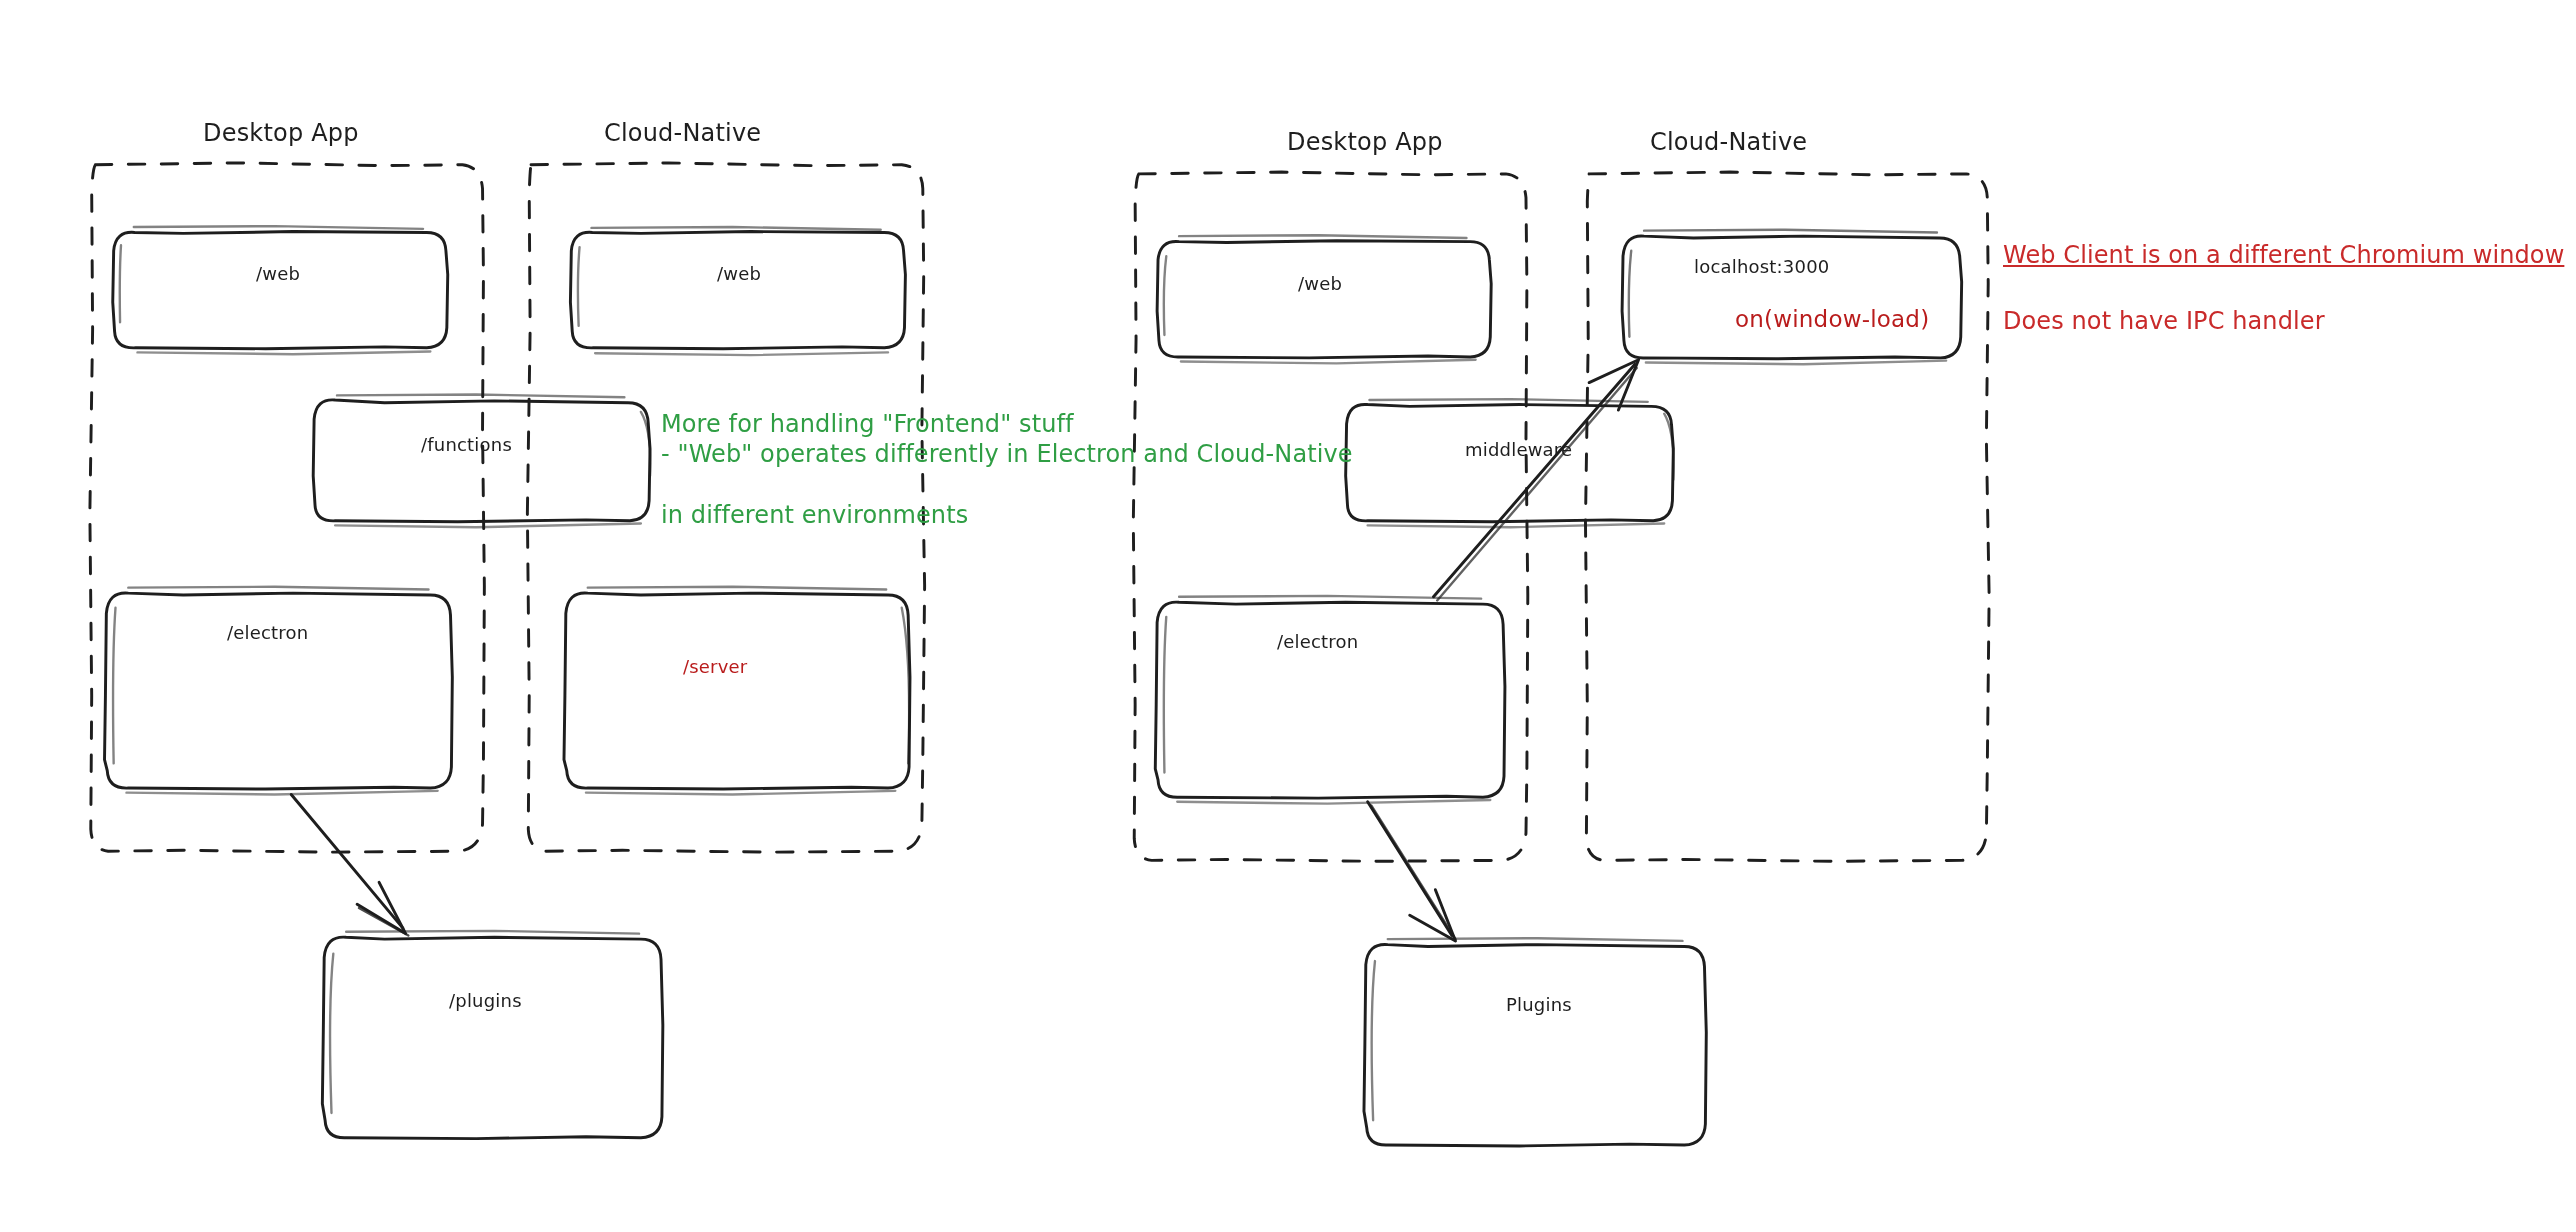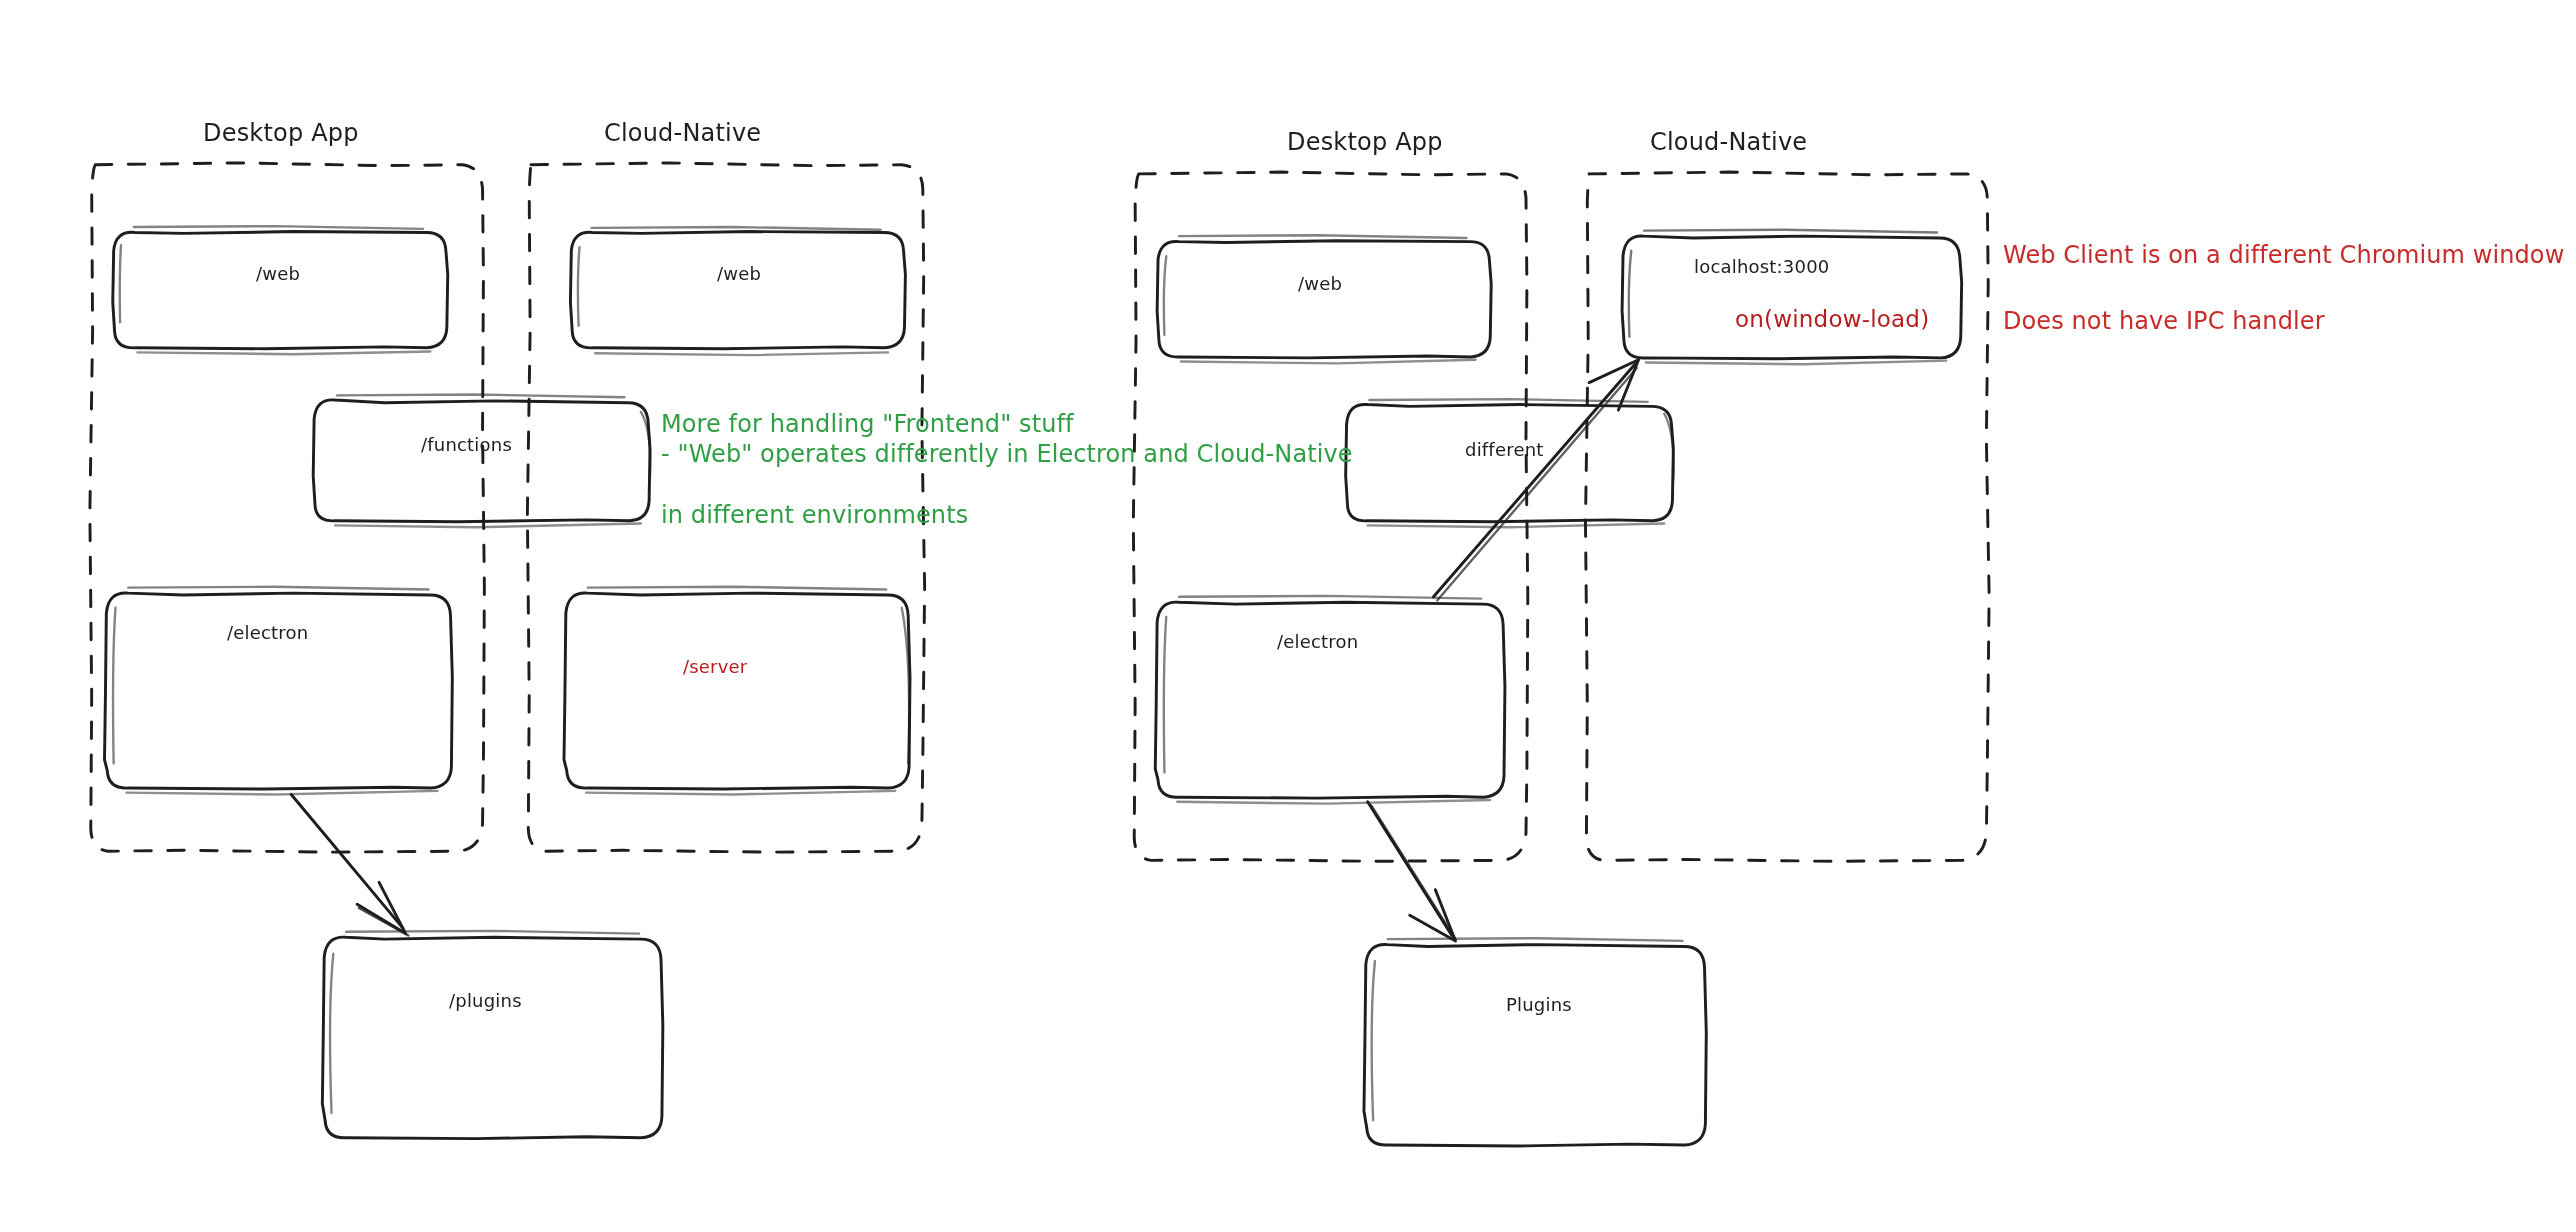--- a/index.html
+++ b/index.html
@@ -237,7 +237,7 @@
   <div class="lbl node-label" style="left:1277px;top:633px;">/electron</div>
   <div class="lbl node-label" style="left:1506px;top:996px;">Plugins</div>
 
-  <div class="note note-red" style="left:2003px;top:241px;">Web Client is on a different Chromium window</div>
+  <div class="note note-red" style="left:2003px;top:241px;text-decoration:underline;">Web Client is on a different Chromium window</div>
   <div class="note note-red" style="left:2003px;top:307px;">Does not have IPC handler</div>
 
 </div>

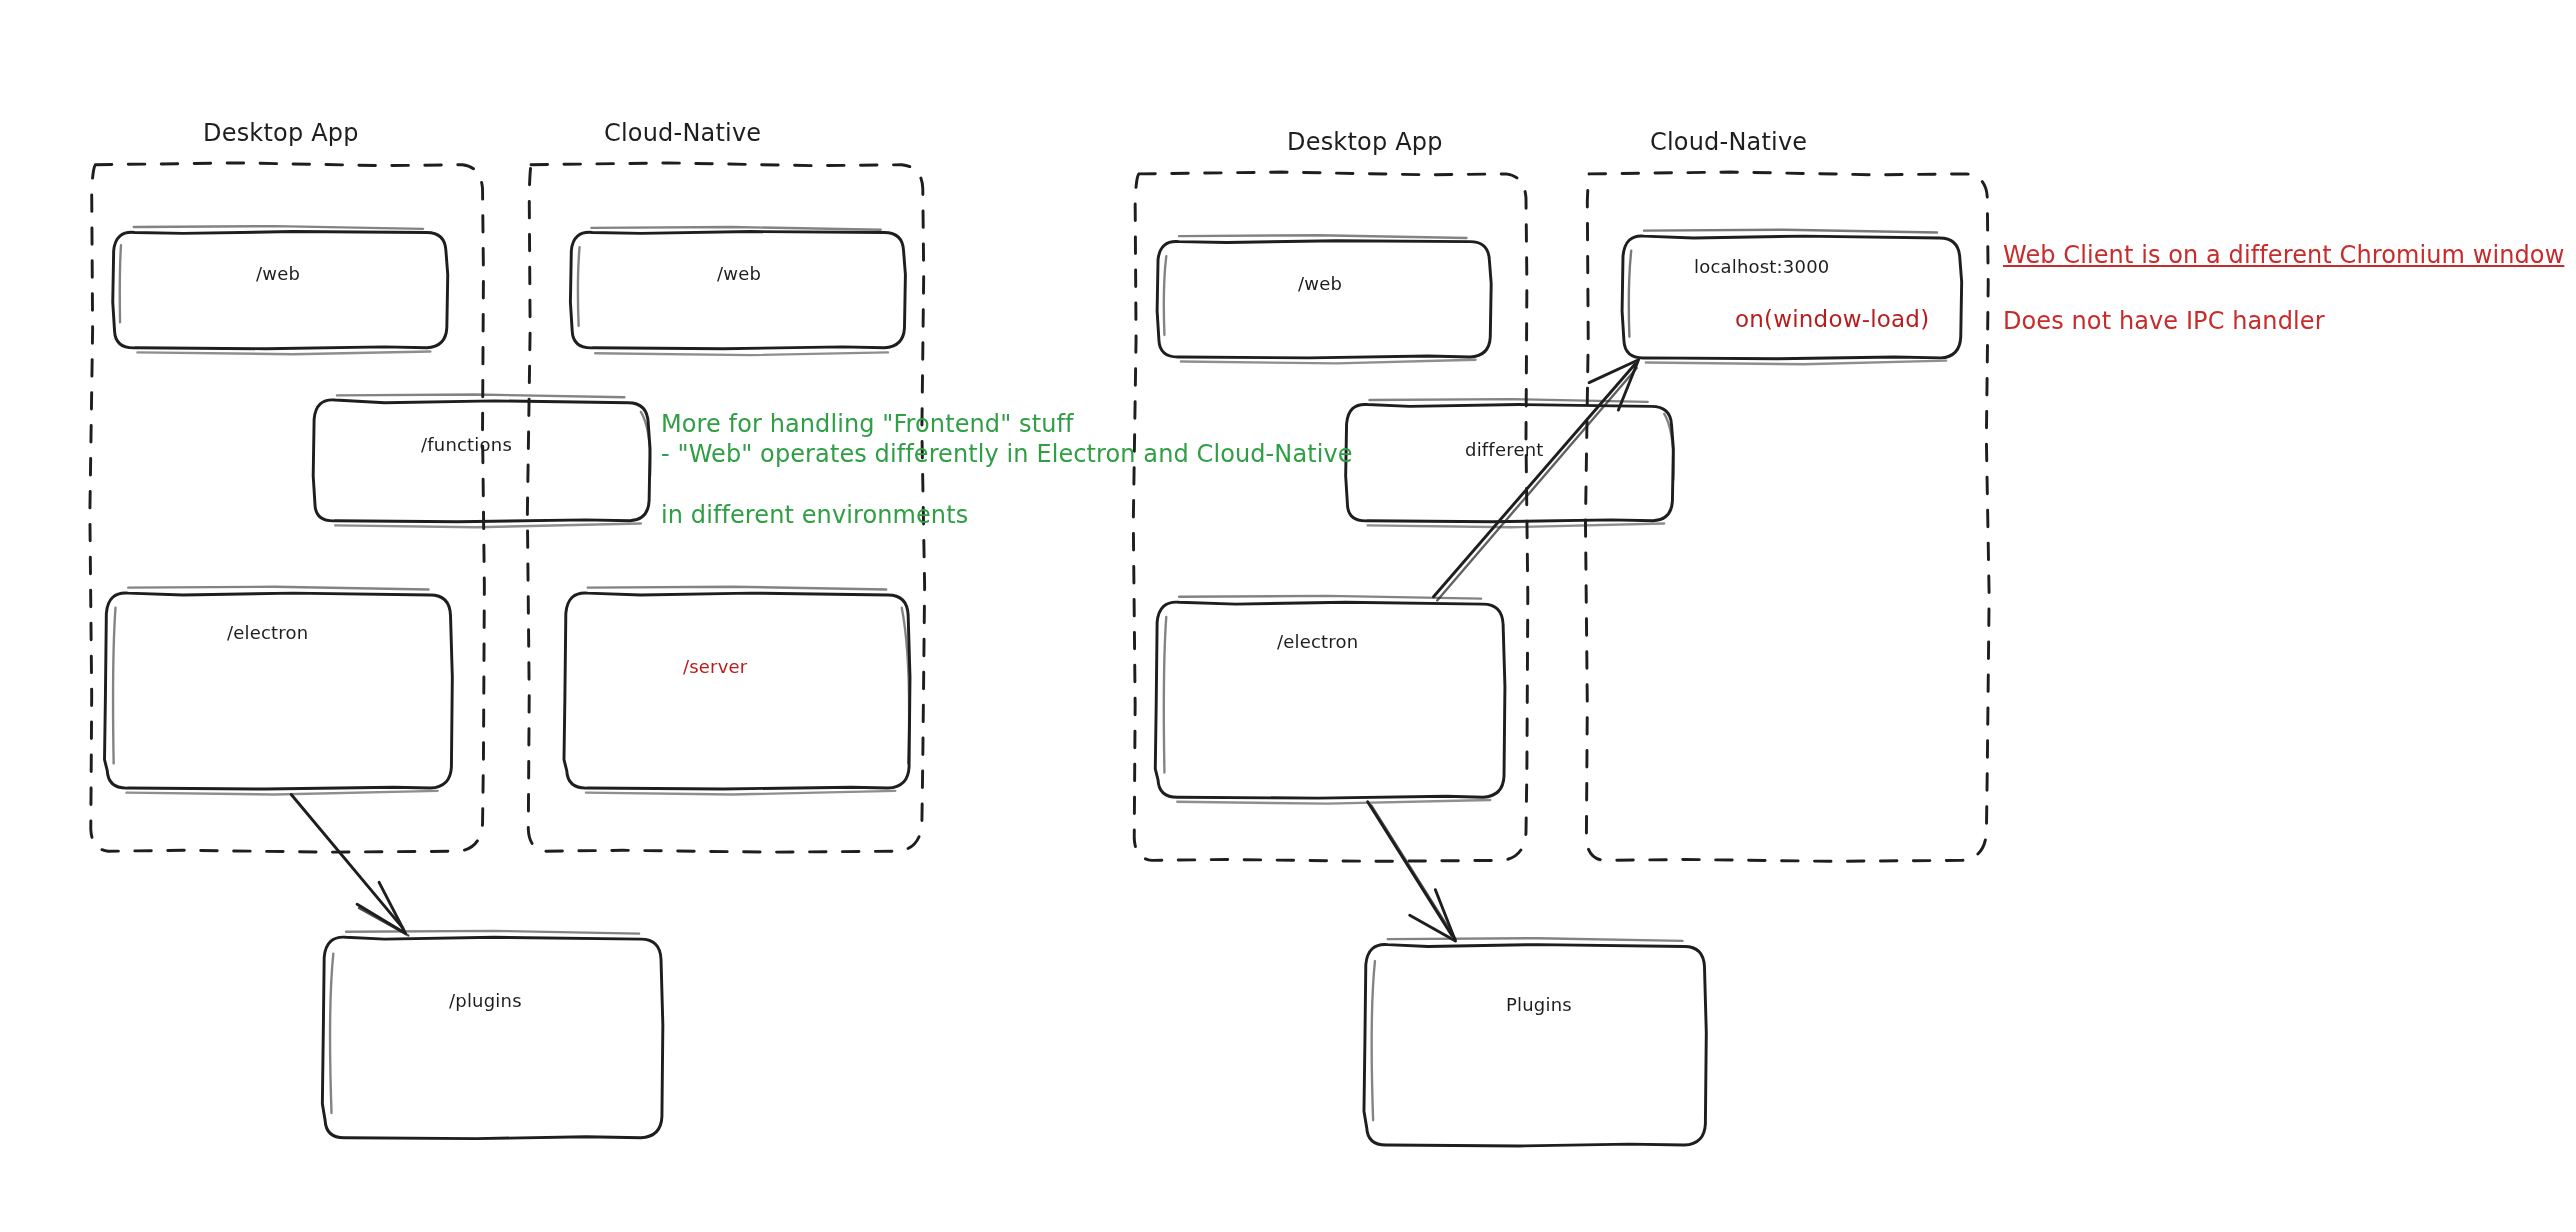--- a/index.html
+++ b/index.html
@@ -233,7 +233,7 @@
   <div class="lbl node-label" style="left:1694px;top:258px;">localhost:3000</div>
   <div class="lbl node-sub red-text" style="left:1735px;top:308px;">on(window-load)</div>
 
-  <div class="lbl node-label" style="left:1465px;top:441px;">different</div>
+  <div class="lbl node-label" style="left:1465px;top:441px;">middleware</div>
   <div class="lbl node-label" style="left:1277px;top:633px;">/electron</div>
   <div class="lbl node-label" style="left:1506px;top:996px;">Plugins</div>
 

